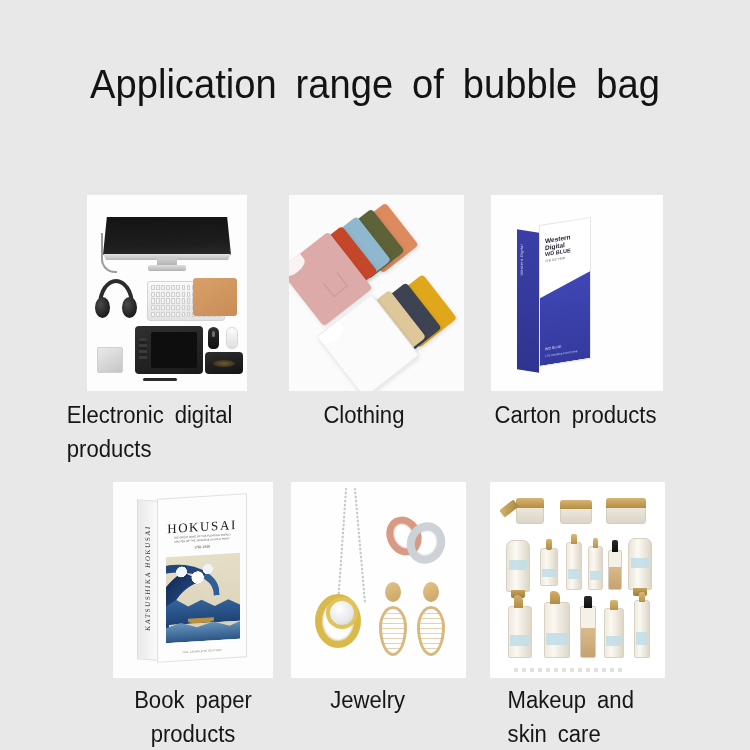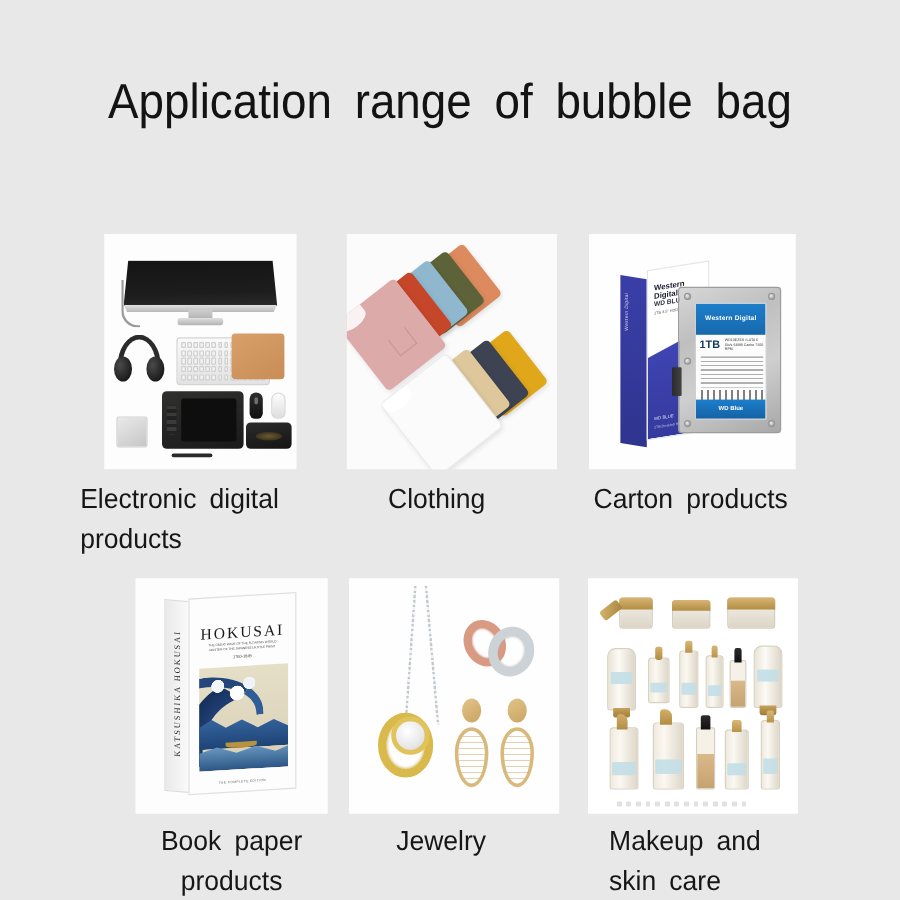--- a/index.html
+++ b/index.html
@@ -613,24 +613,6 @@
             </div>
           </div>
 
-          <div class="hdd">
-            <i class="screw s1"></i>
-            <i class="screw s2"></i>
-            <i class="screw s3"></i>
-            <i class="screw s4"></i>
-            <i class="screw s5"></i>
-            <div class="hdd-conn"></div>
-            <div class="hdd-label">
-              <div class="lbl-top">Western Digital</div>
-              <div class="lbl-cap">1TB</div>
-              <div class="lbl-spec">WD10EZEX
-S-ATA 6 Gb/s
-64MB Cache 7200 RPM</div>
-              <div class="lbl-lines"></div>
-              <div class="lbl-certs"></div>
-              <div class="lbl-bottom">WD Blue</div>
-            </div>
-          </div>
 
         </div>
       </div>

